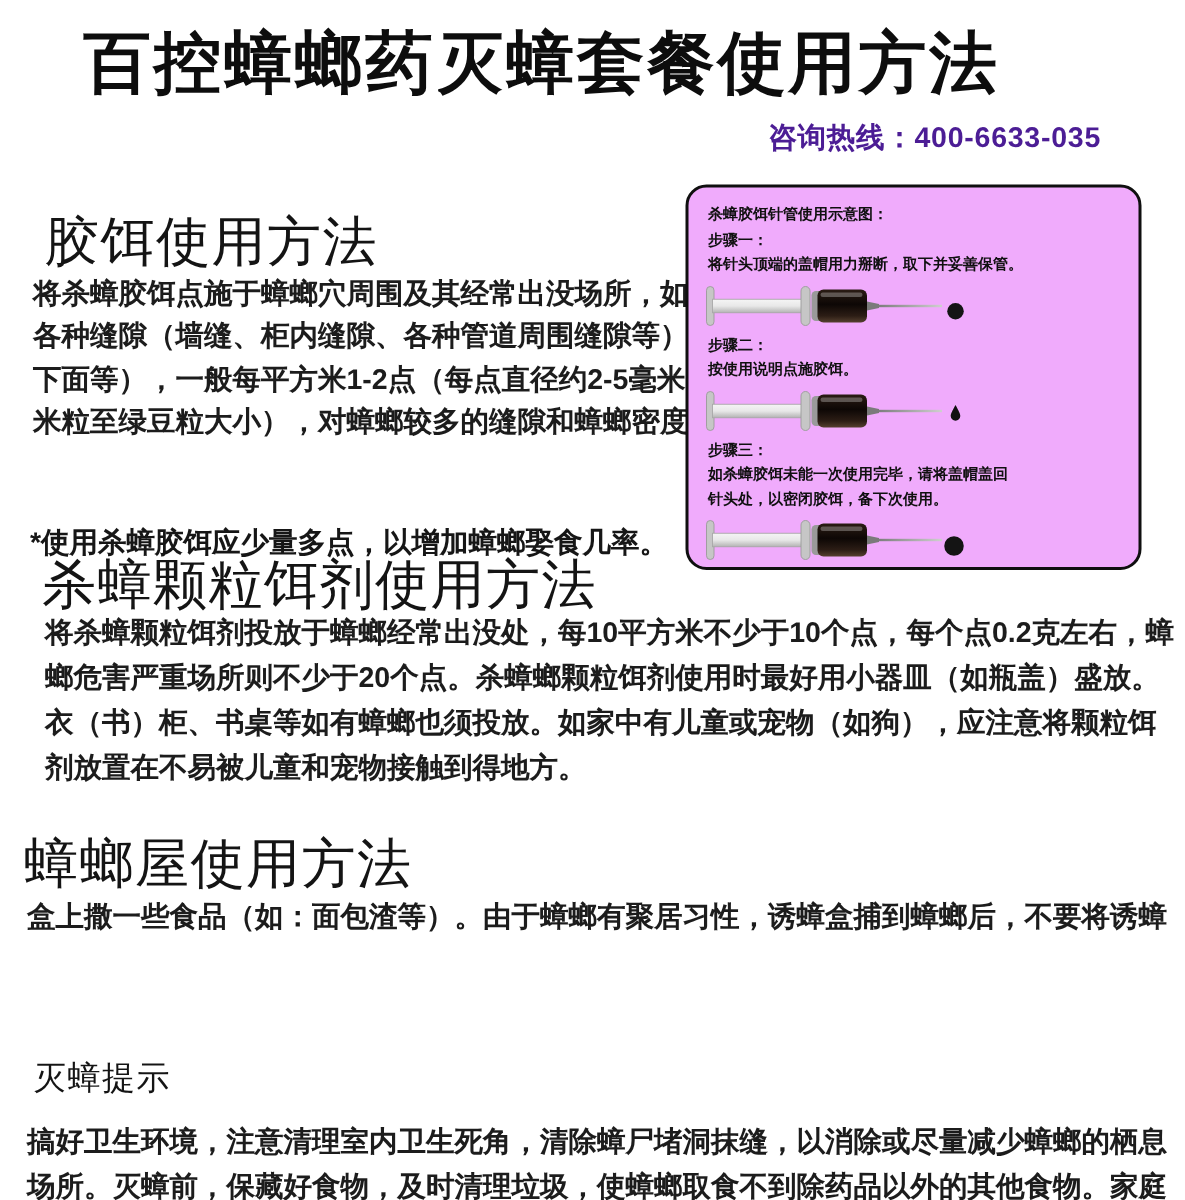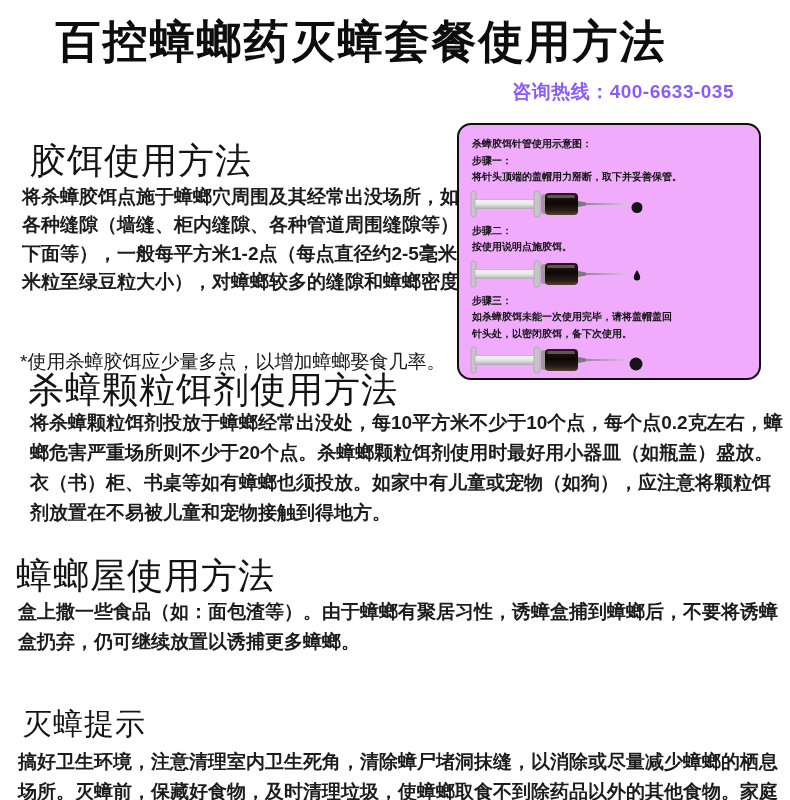--- a/index.html
+++ b/index.html
@@ -18,7 +18,7 @@
   }
   .hotline {
     top:79px; right:56px;
-    font-size:19px; font-weight:700; color:#8b5cf6; letter-spacing:0.5px;
+    font-size:19px; font-weight:700; color:#4c1d95; letter-spacing:0.5px;
   }
 
   .sec-heading { font-size:36px; font-weight:500; color:#141414; letter-spacing:1px; }

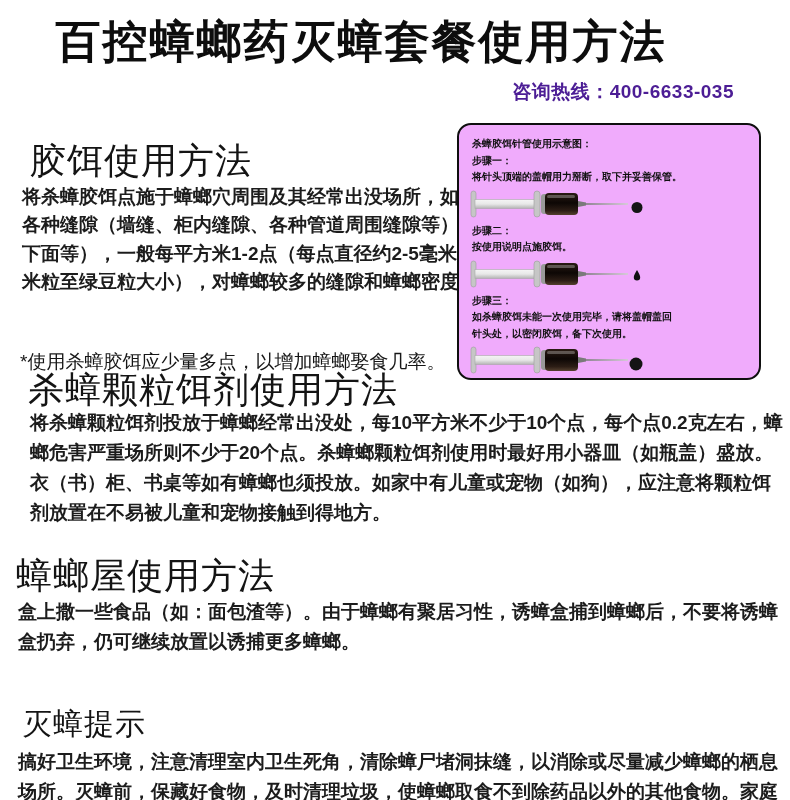--- a/index.html
+++ b/index.html
@@ -27,7 +27,7 @@
 
   #sec1-heading { left:30px; top:137px; }
   #sec1-body    { left:22px; top:183px; line-height:28.4px; }
-  #sec1-note    { left:20px; top:349px; font-size:19px; font-weight:400; }
+  #sec1-note    { left:20px; top:349px; font-size:19px; font-weight:700; }
 
   #sec2-heading { left:28px; top:366px; }
   #sec2-body    { left:30px; top:408px; line-height:30px; }

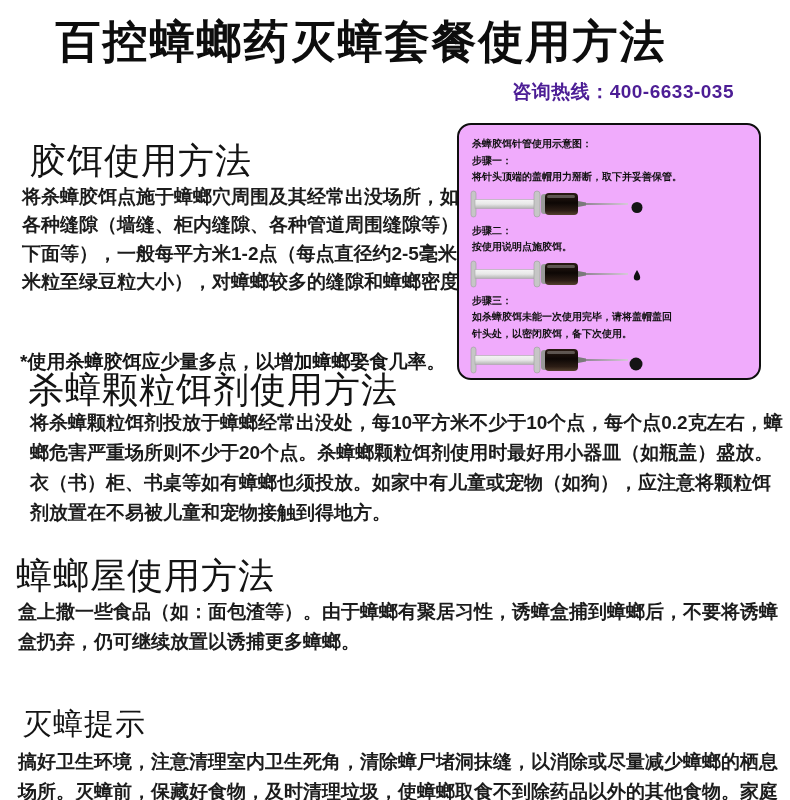--- a/index.html
+++ b/index.html
@@ -142,7 +142,6 @@
   <div class="abs sec-heading" id="sec3-heading">蟑螂屋使用方法</div>
   <div class="abs body-block" id="sec3-body">
     <div class="ln">盒上撒一些食品（如：面包渣等）。由于蟑螂有聚居习性，诱蟑盒捕到蟑螂后，不要将诱蟑</div>
-    <div class="ln">盒扔弃，仍可继续放置以诱捕更多蟑螂。</div>
   </div>
 
   <div class="abs sec-heading" id="sec4-heading">灭蟑提示</div>

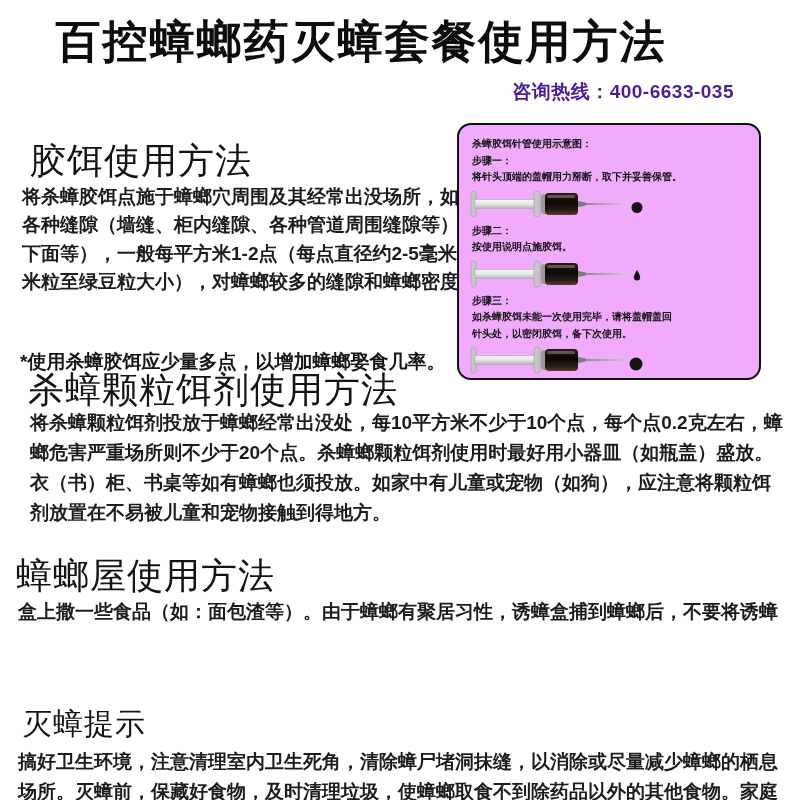--- a/index.html
+++ b/index.html
@@ -35,7 +35,7 @@
   #sec3-heading { left:16px; top:552px; }
   #sec3-body    { left:18px; top:597px; line-height:30px; }
 
-  #sec4-heading { left:22px; top:704px; font-size:30px; }
+  #sec4-heading { left:22px; top:704px; font-size:22px; }
   #sec4-body    { left:18px; top:747px; line-height:30px; }
 
   .diagram-box {

